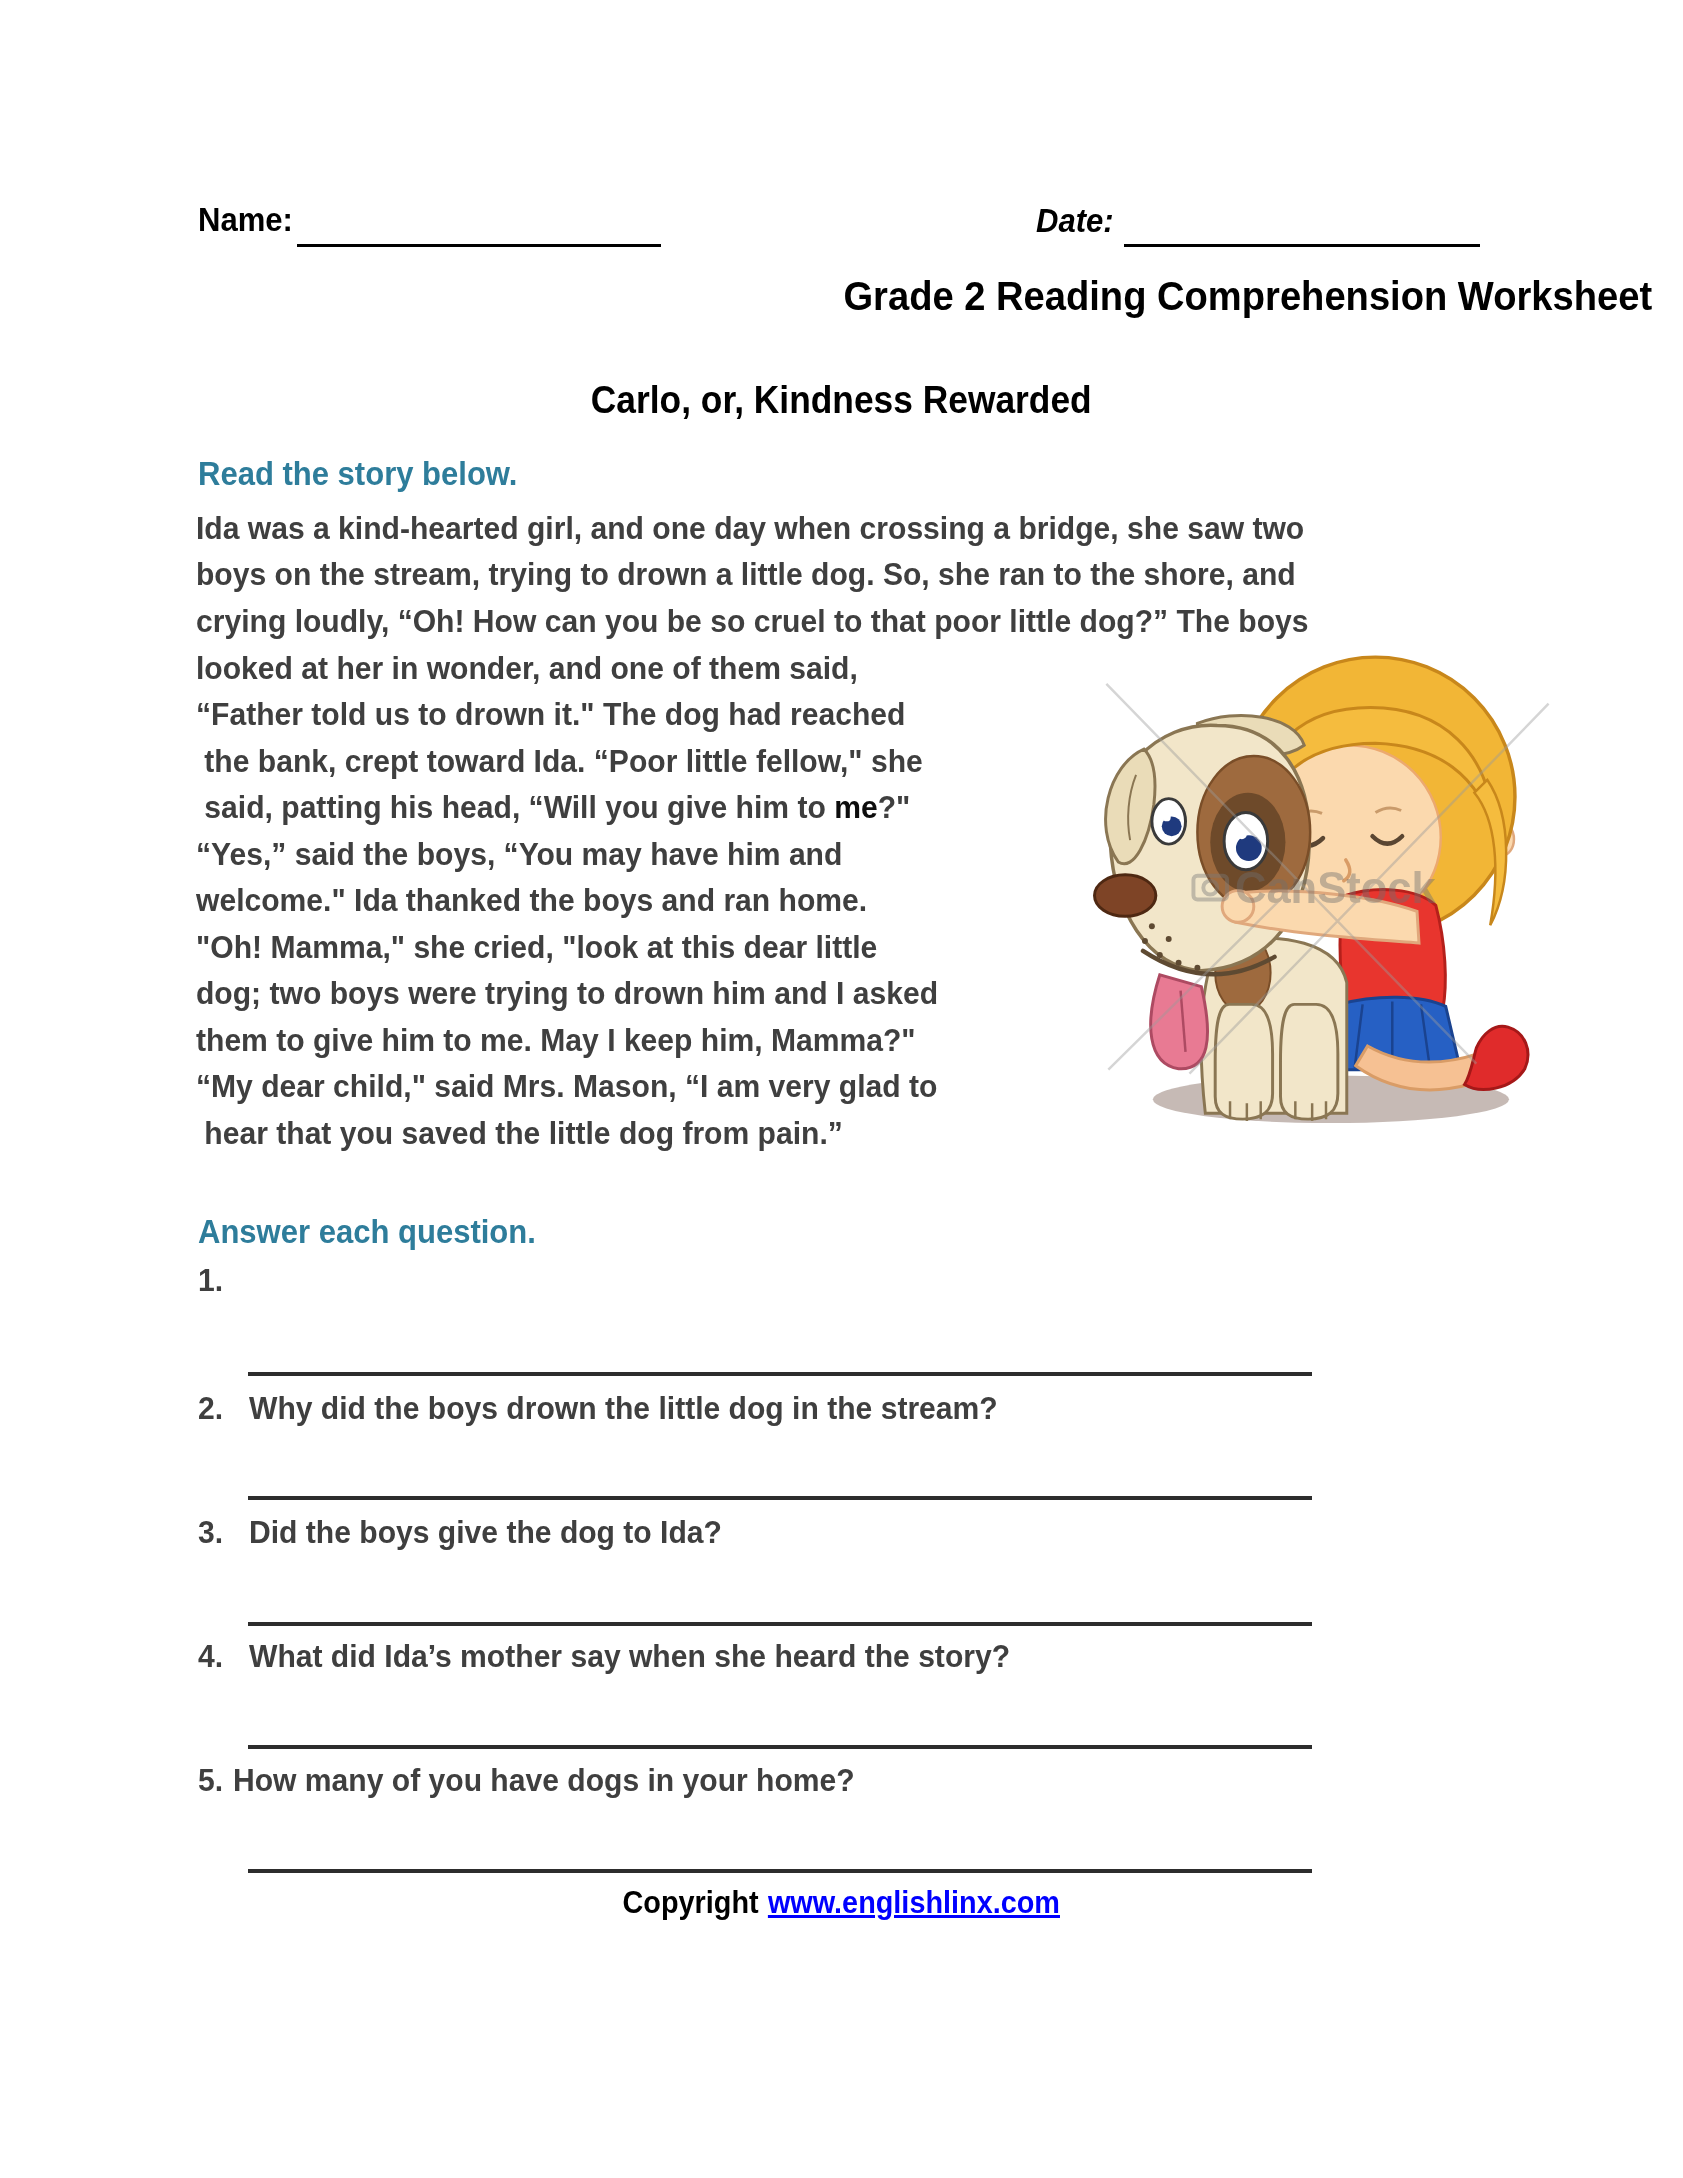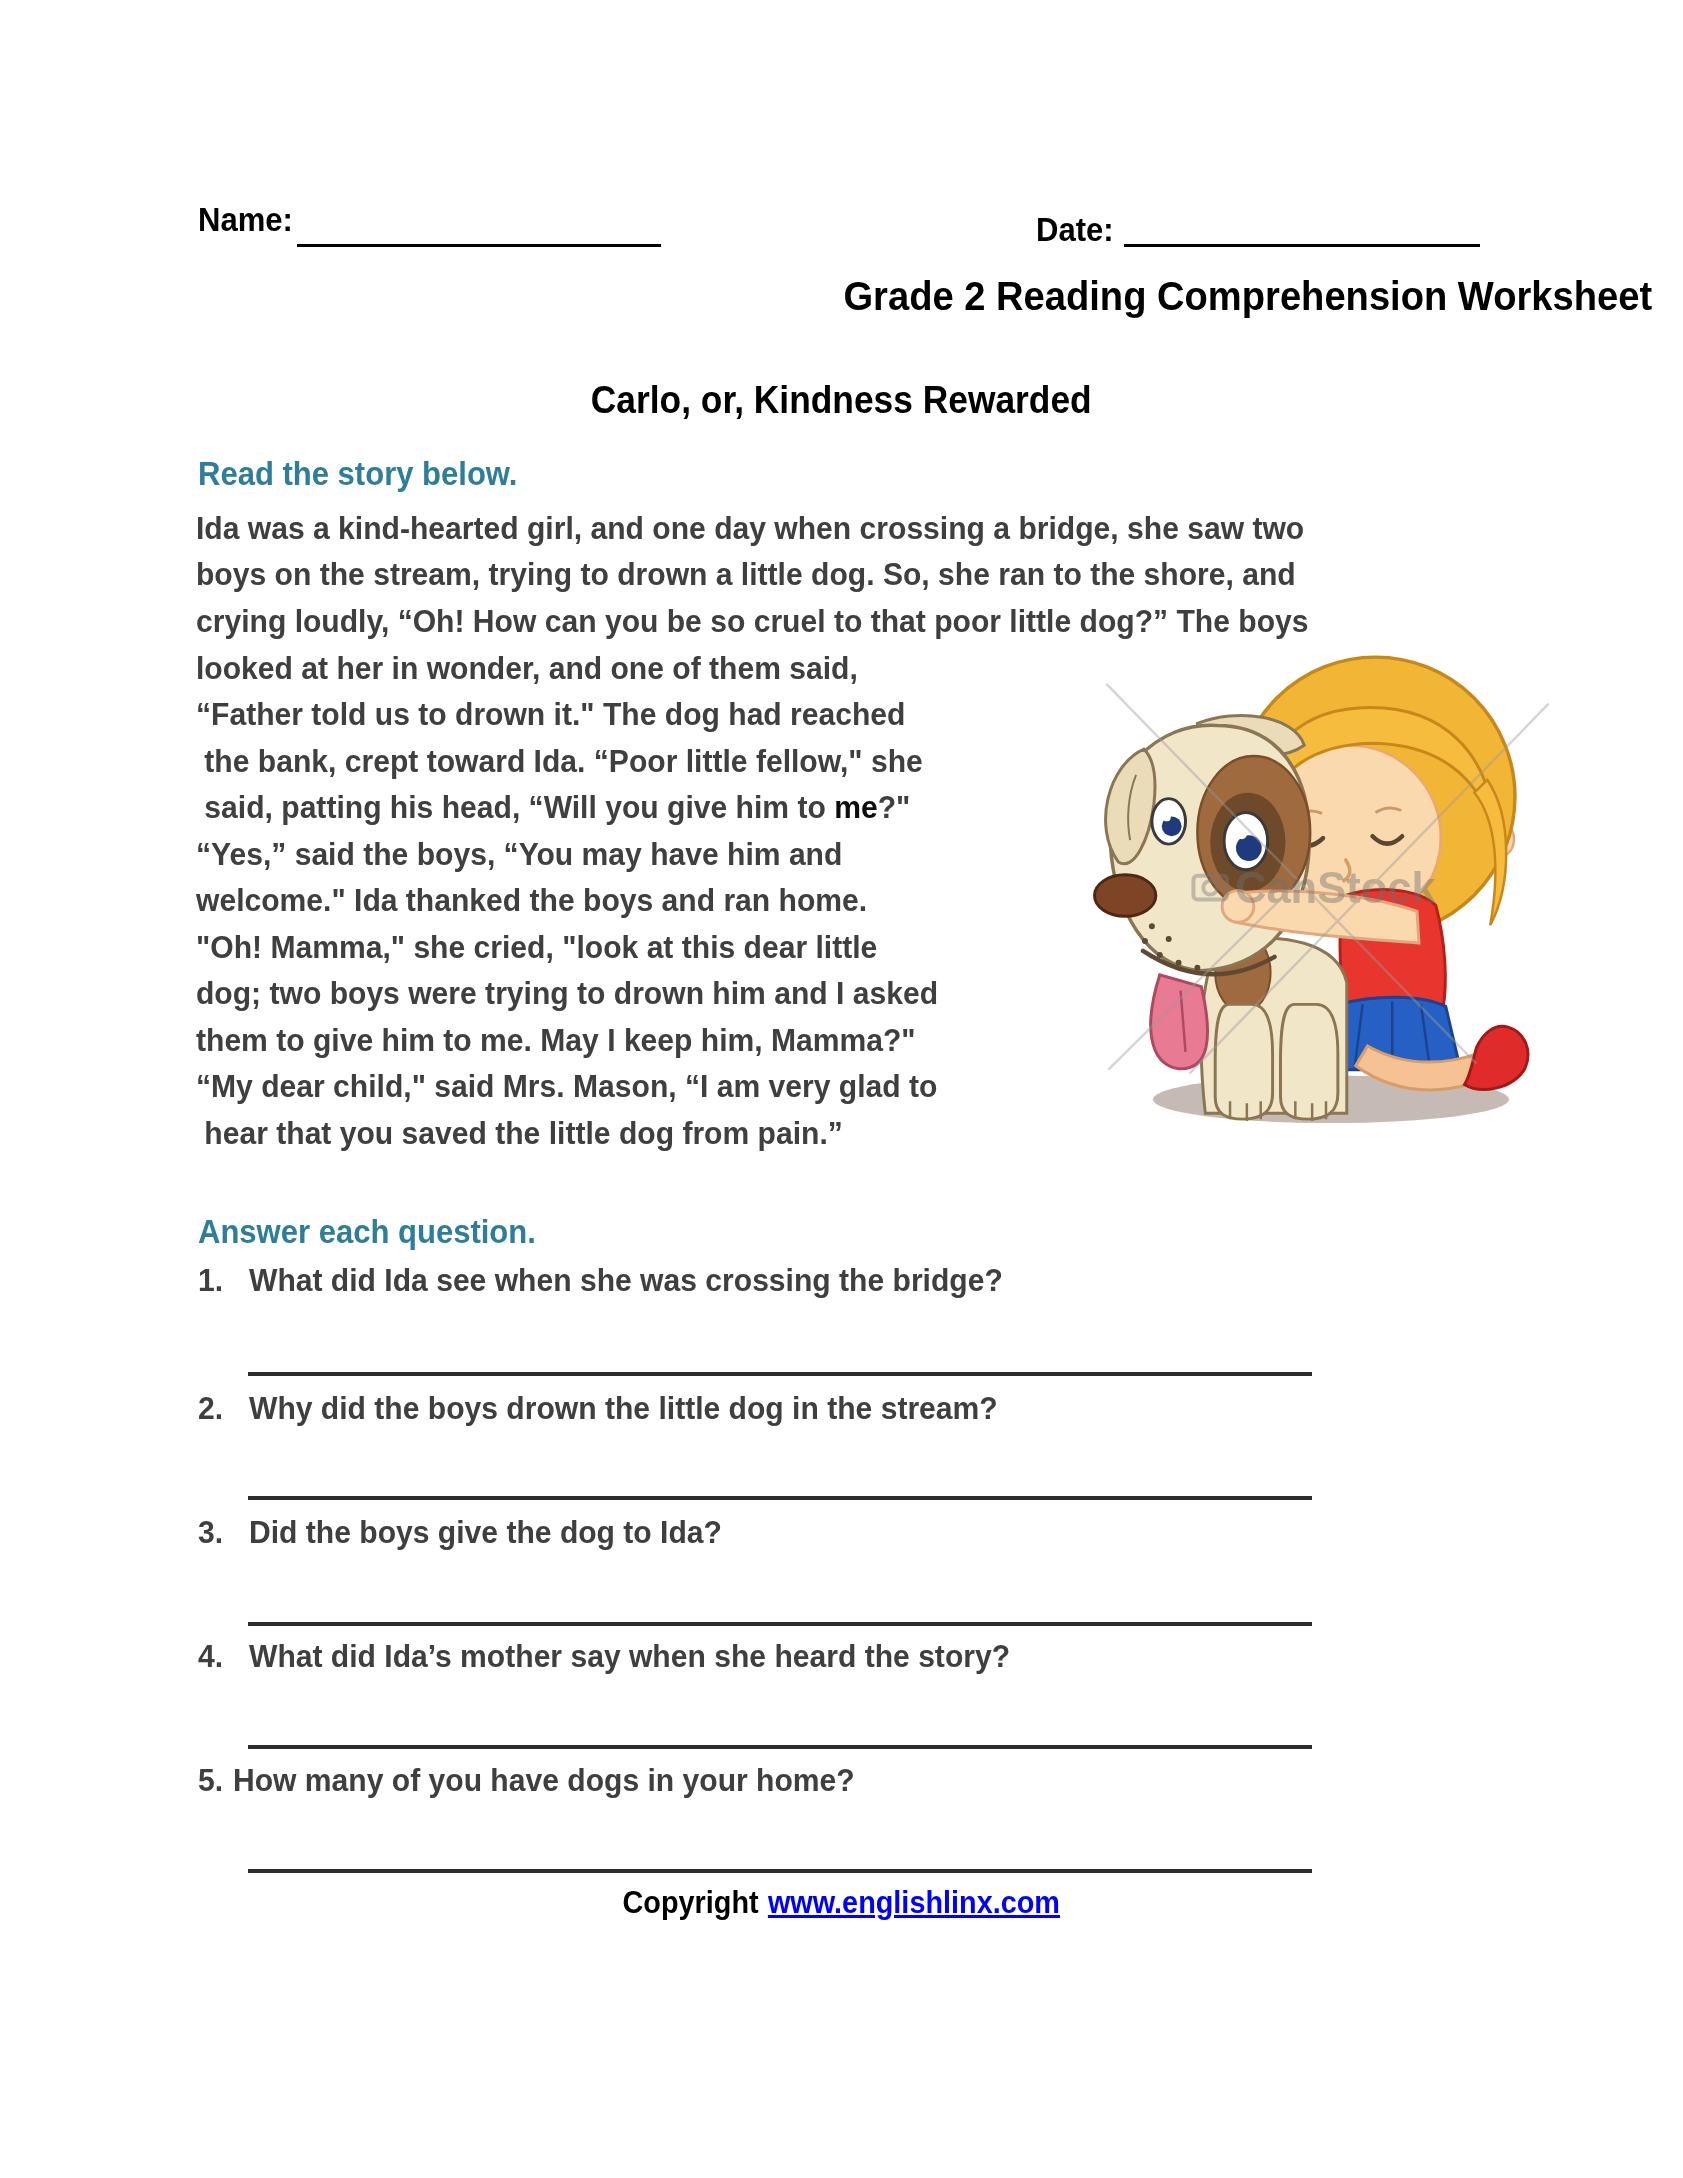--- a/index.html
+++ b/index.html
@@ -38,7 +38,7 @@
 
   <div class="abs hdr-label" style="left:198px; top:201px;"><span class="cx">Name:</span></div>
   <div class="abs blank-line" style="left:297px; top:244px; width:364px;"></div>
-  <div class="abs hdr-label" style="left:1036px; top:211px;"><span class="cx">Date:</span></div>
+  <div class="abs hdr-label" style="left:1036px; top:202px;font-style:italic;"><span class="cx">Date:</span></div>
   <div class="abs blank-line" style="left:1124px; top:244px; width:356px;"></div>
 
   <div class="abs title"><span class="cxc">Grade 2 Reading Comprehension Worksheet</span></div>

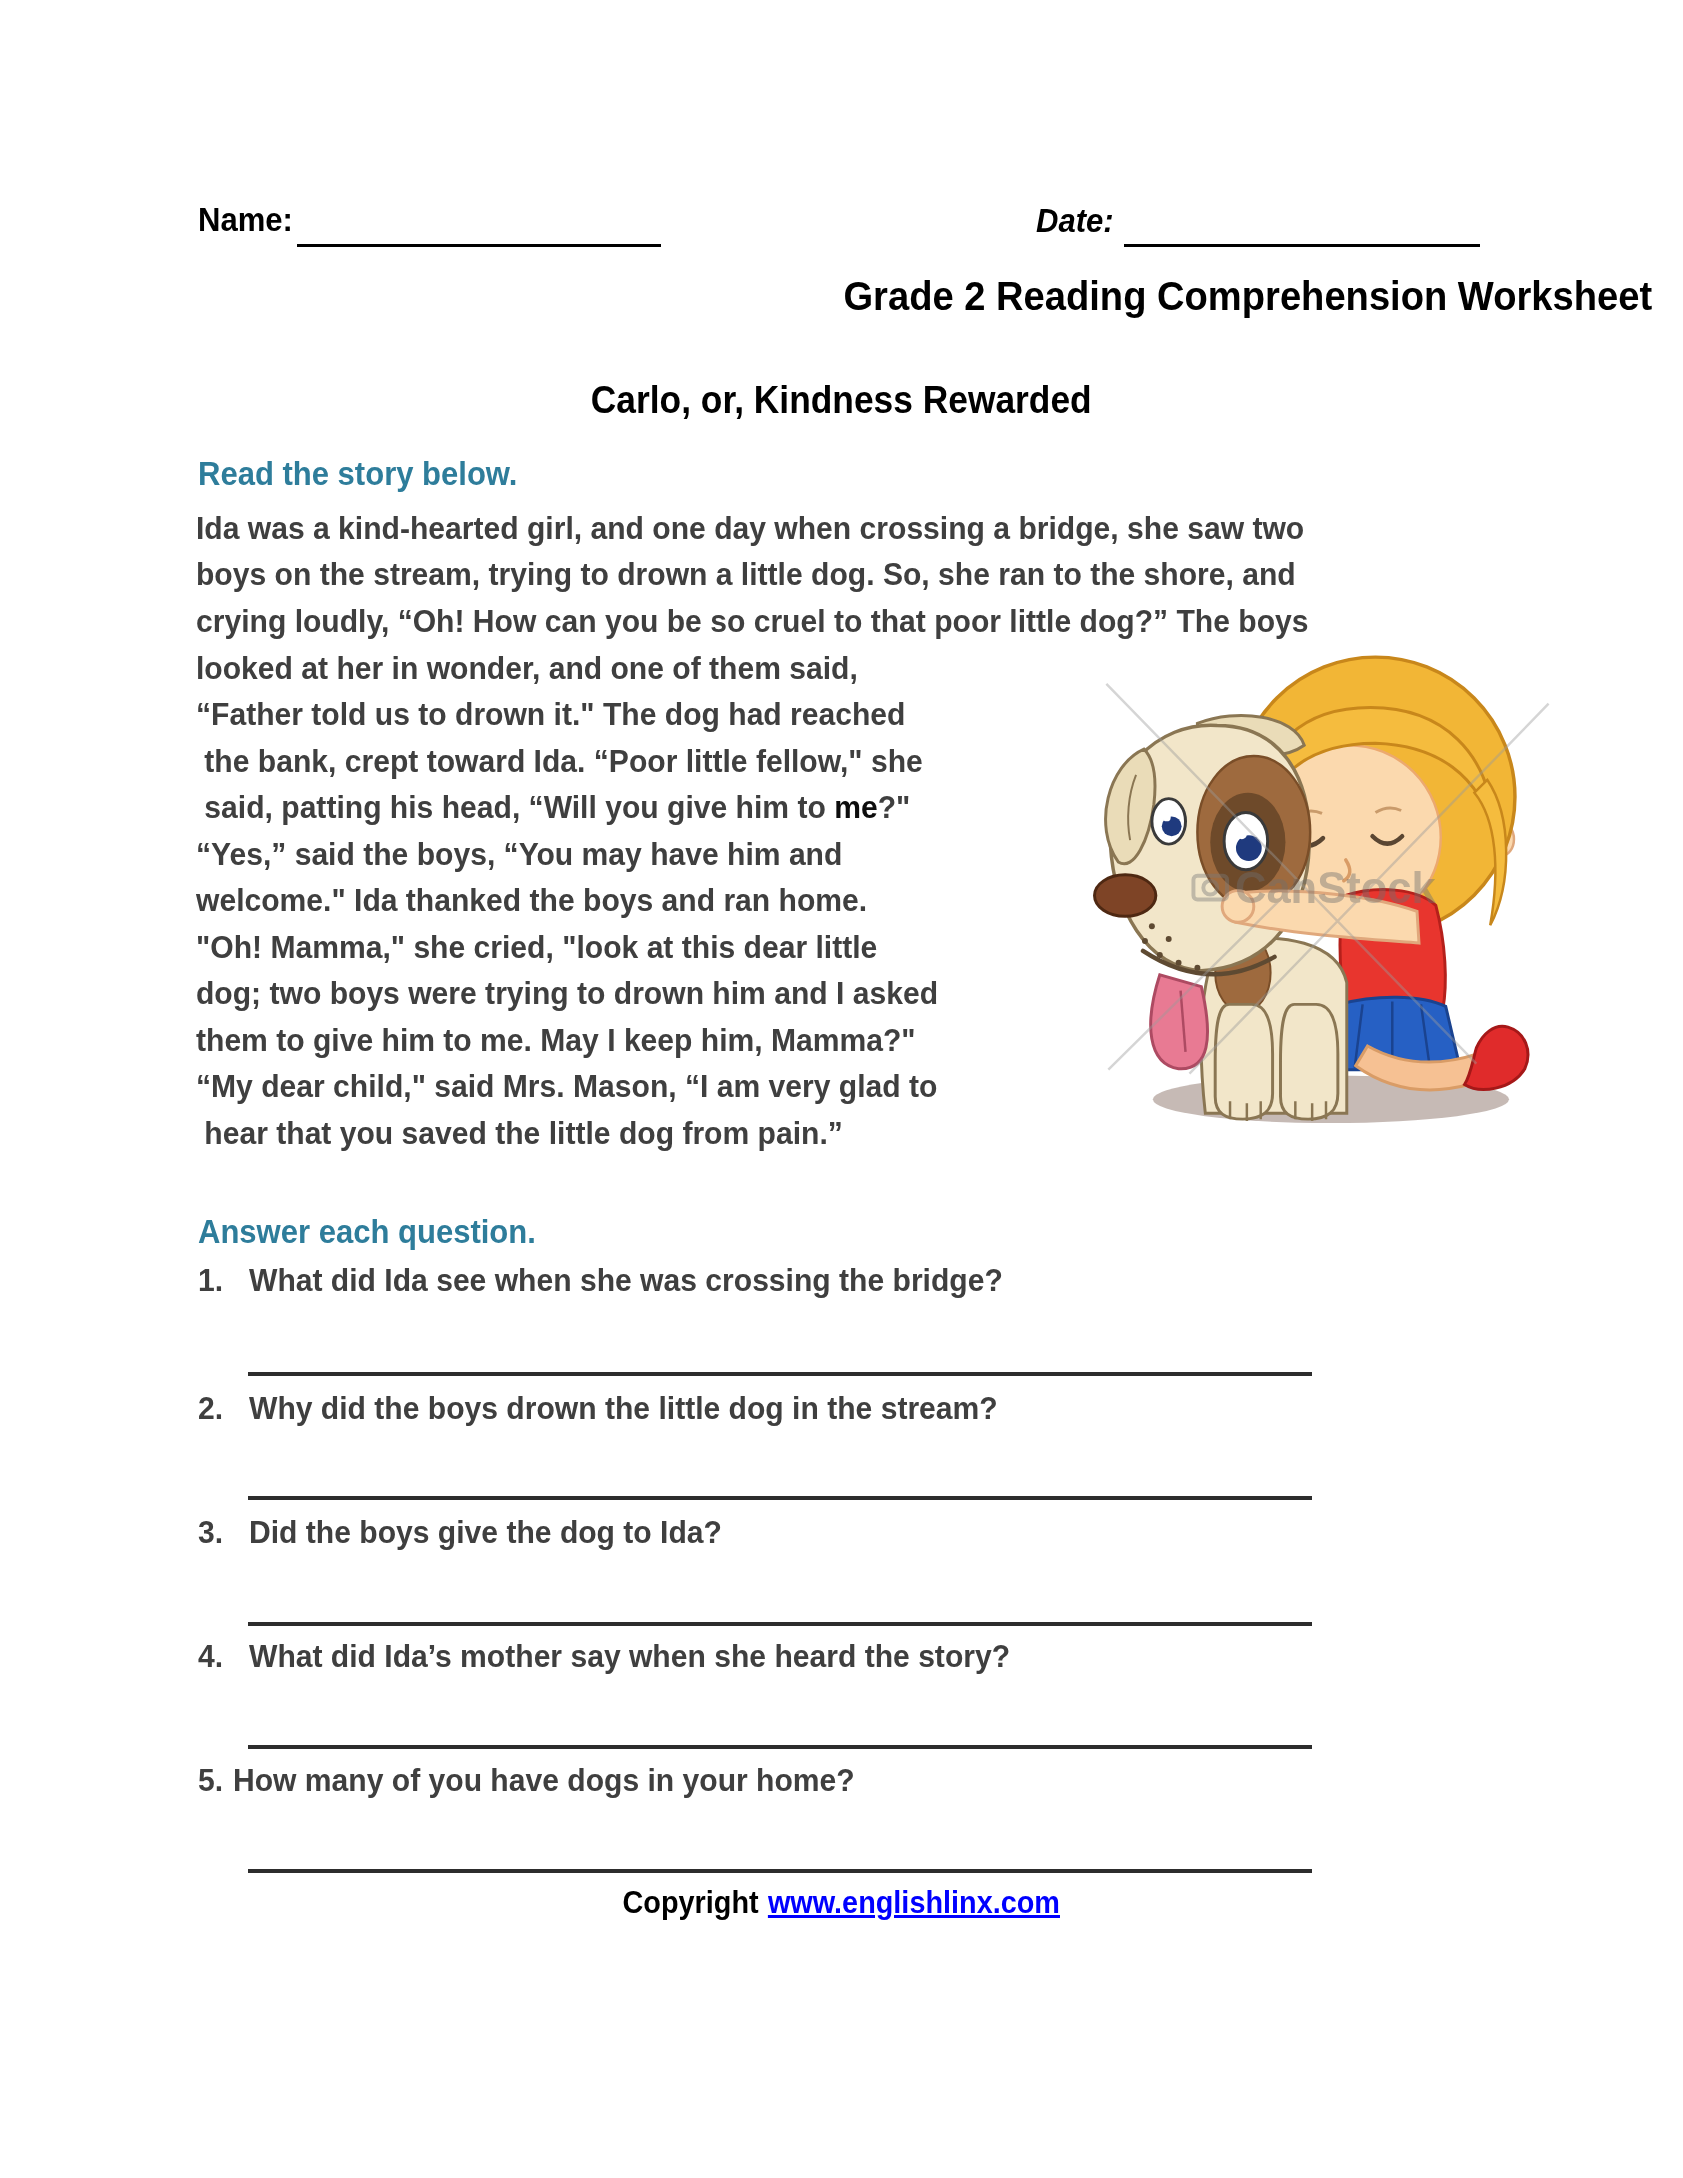--- a/index.html
+++ b/index.html
@@ -149,7 +149,6 @@
   <div class="abs teal-heading" style="left:198px; top:1213px;"><span class="cx">Answer each question.</span></div>
 
   <div class="abs q-number" style="left:198px; top:1262px;"><span class="cx">1.</span></div>
-  <div class="abs q-text" style="left:249px; top:1262px;"><span class="cx">What did Ida see when she was crossing the bridge?</span></div>
   <div class="abs answer-line" style="top:1372px;"></div>
 
   <div class="abs q-number" style="left:198px; top:1390px;"><span class="cx">2.</span></div>

